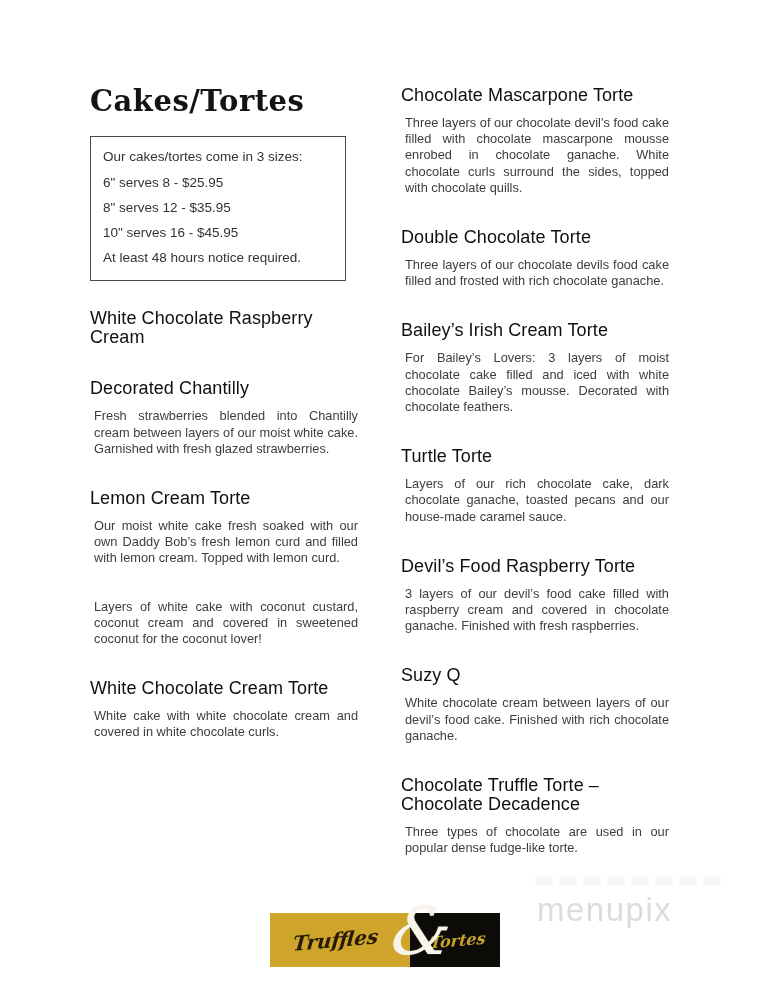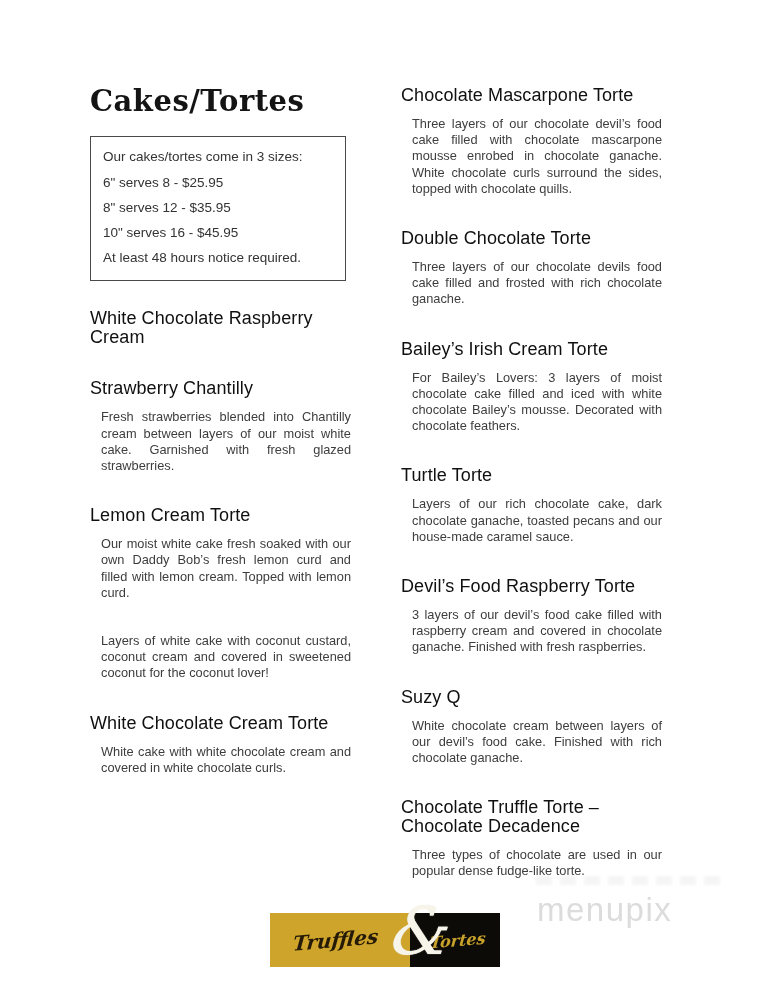--- a/index.html
+++ b/index.html
@@ -33,7 +33,7 @@
     font-weight:normal;color:#101010;letter-spacing:.1px;
   }
   .menu-item p{
-    margin:11px;font-size:12.8px;line-height:16.2px;
+    margin:4px;font-size:12.8px;line-height:16.2px;
     text-align:justify;color:#3d3d3d;
   }
   

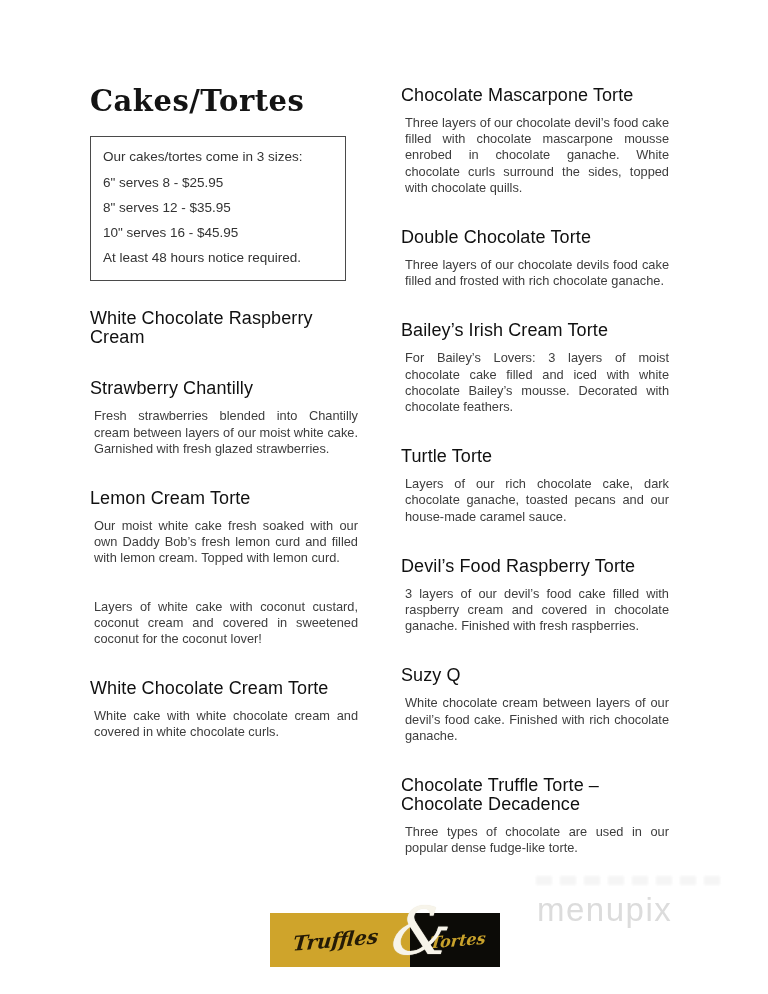--- a/index.html
+++ b/index.html
@@ -99,7 +99,7 @@
     </div>
 
     <div class="menu-item">
-      <h3>Strawberry Chantilly</h3>
+      <h3>Decorated Chantilly</h3>
       <p>Fresh strawberries blended into Chantilly cream between layers of our moist white cake. Garnished with fresh glazed strawberries.</p>
     </div>
 

